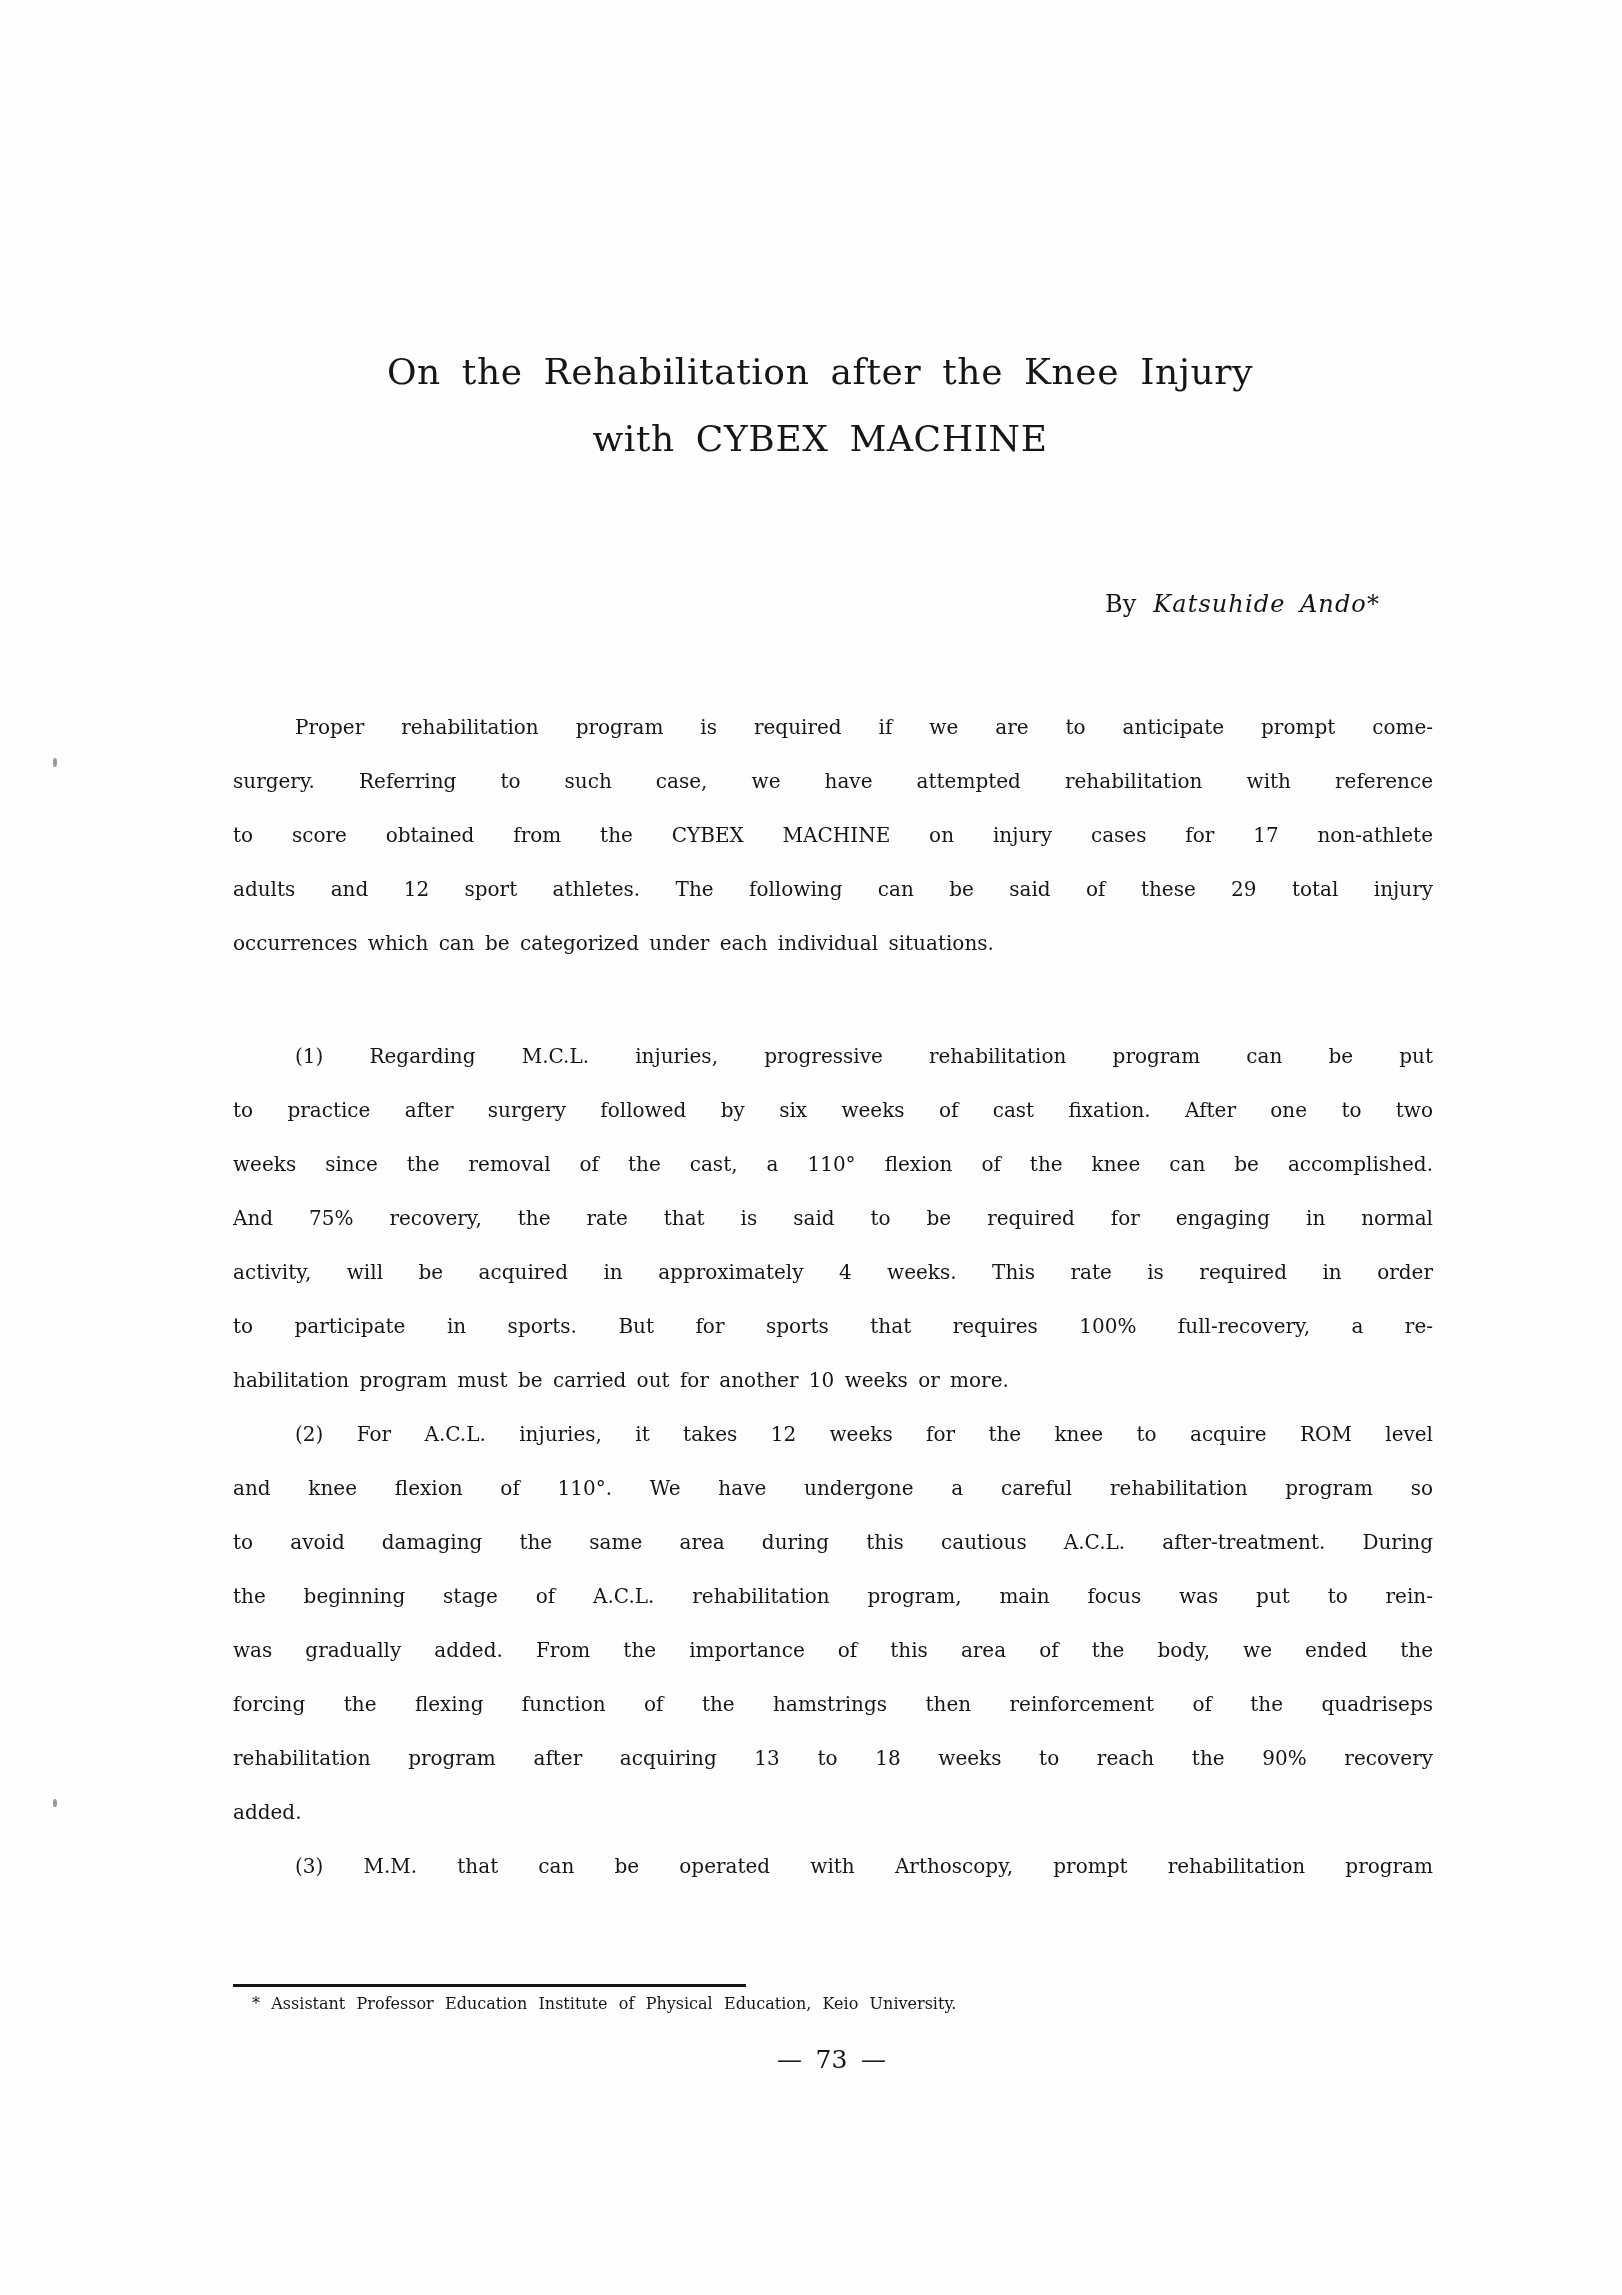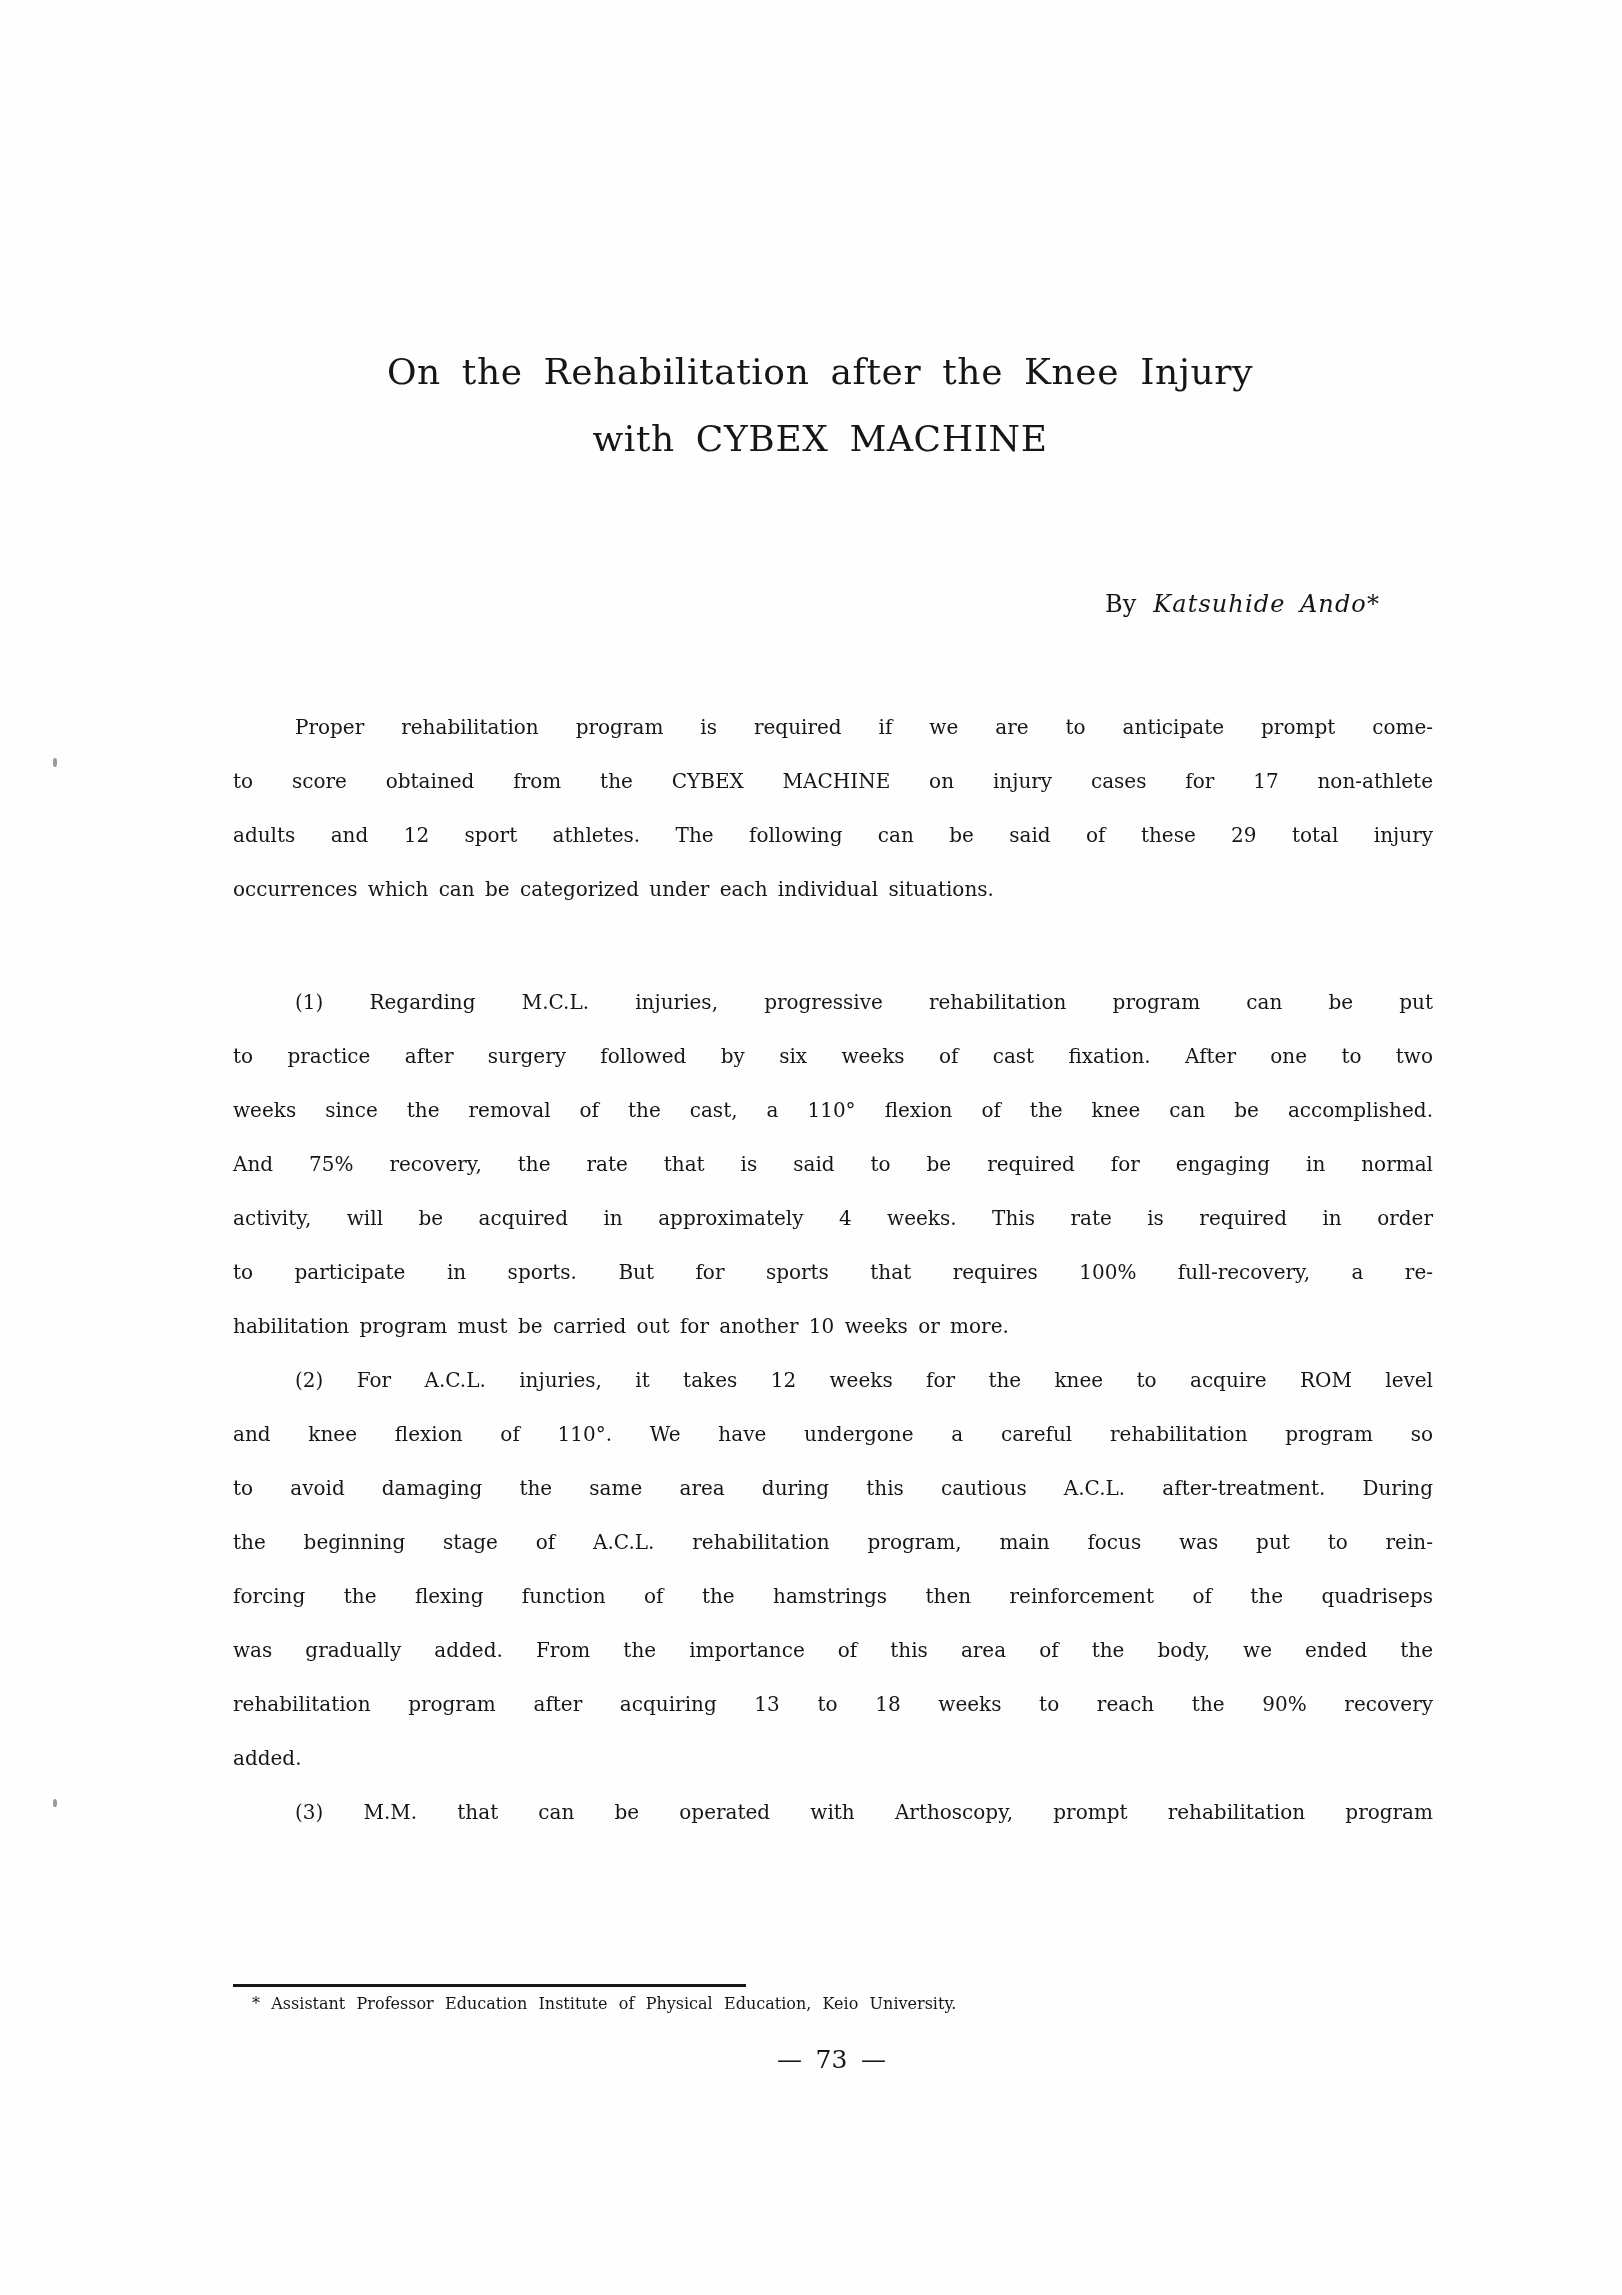--- a/index.html
+++ b/index.html
@@ -60,6 +60,7 @@
   <div class="body-text">
       <div class="para">
         <div class="line j ind">Proper rehabilitation program is required if we are to anticipate prompt come-</div>
+        <div class="line j">surgery.  Referring to such case, we have attempted rehabilitation with reference</div>
         <div class="line j">to score obtained from the CYBEX MACHINE on injury cases for 17 non-athlete</div>
         <div class="line j">adults and 12 sport athletes.  The following can be said of these 29 total injury</div>
         <div class="line">occurrences which can be categorized under each individual situations.</div>

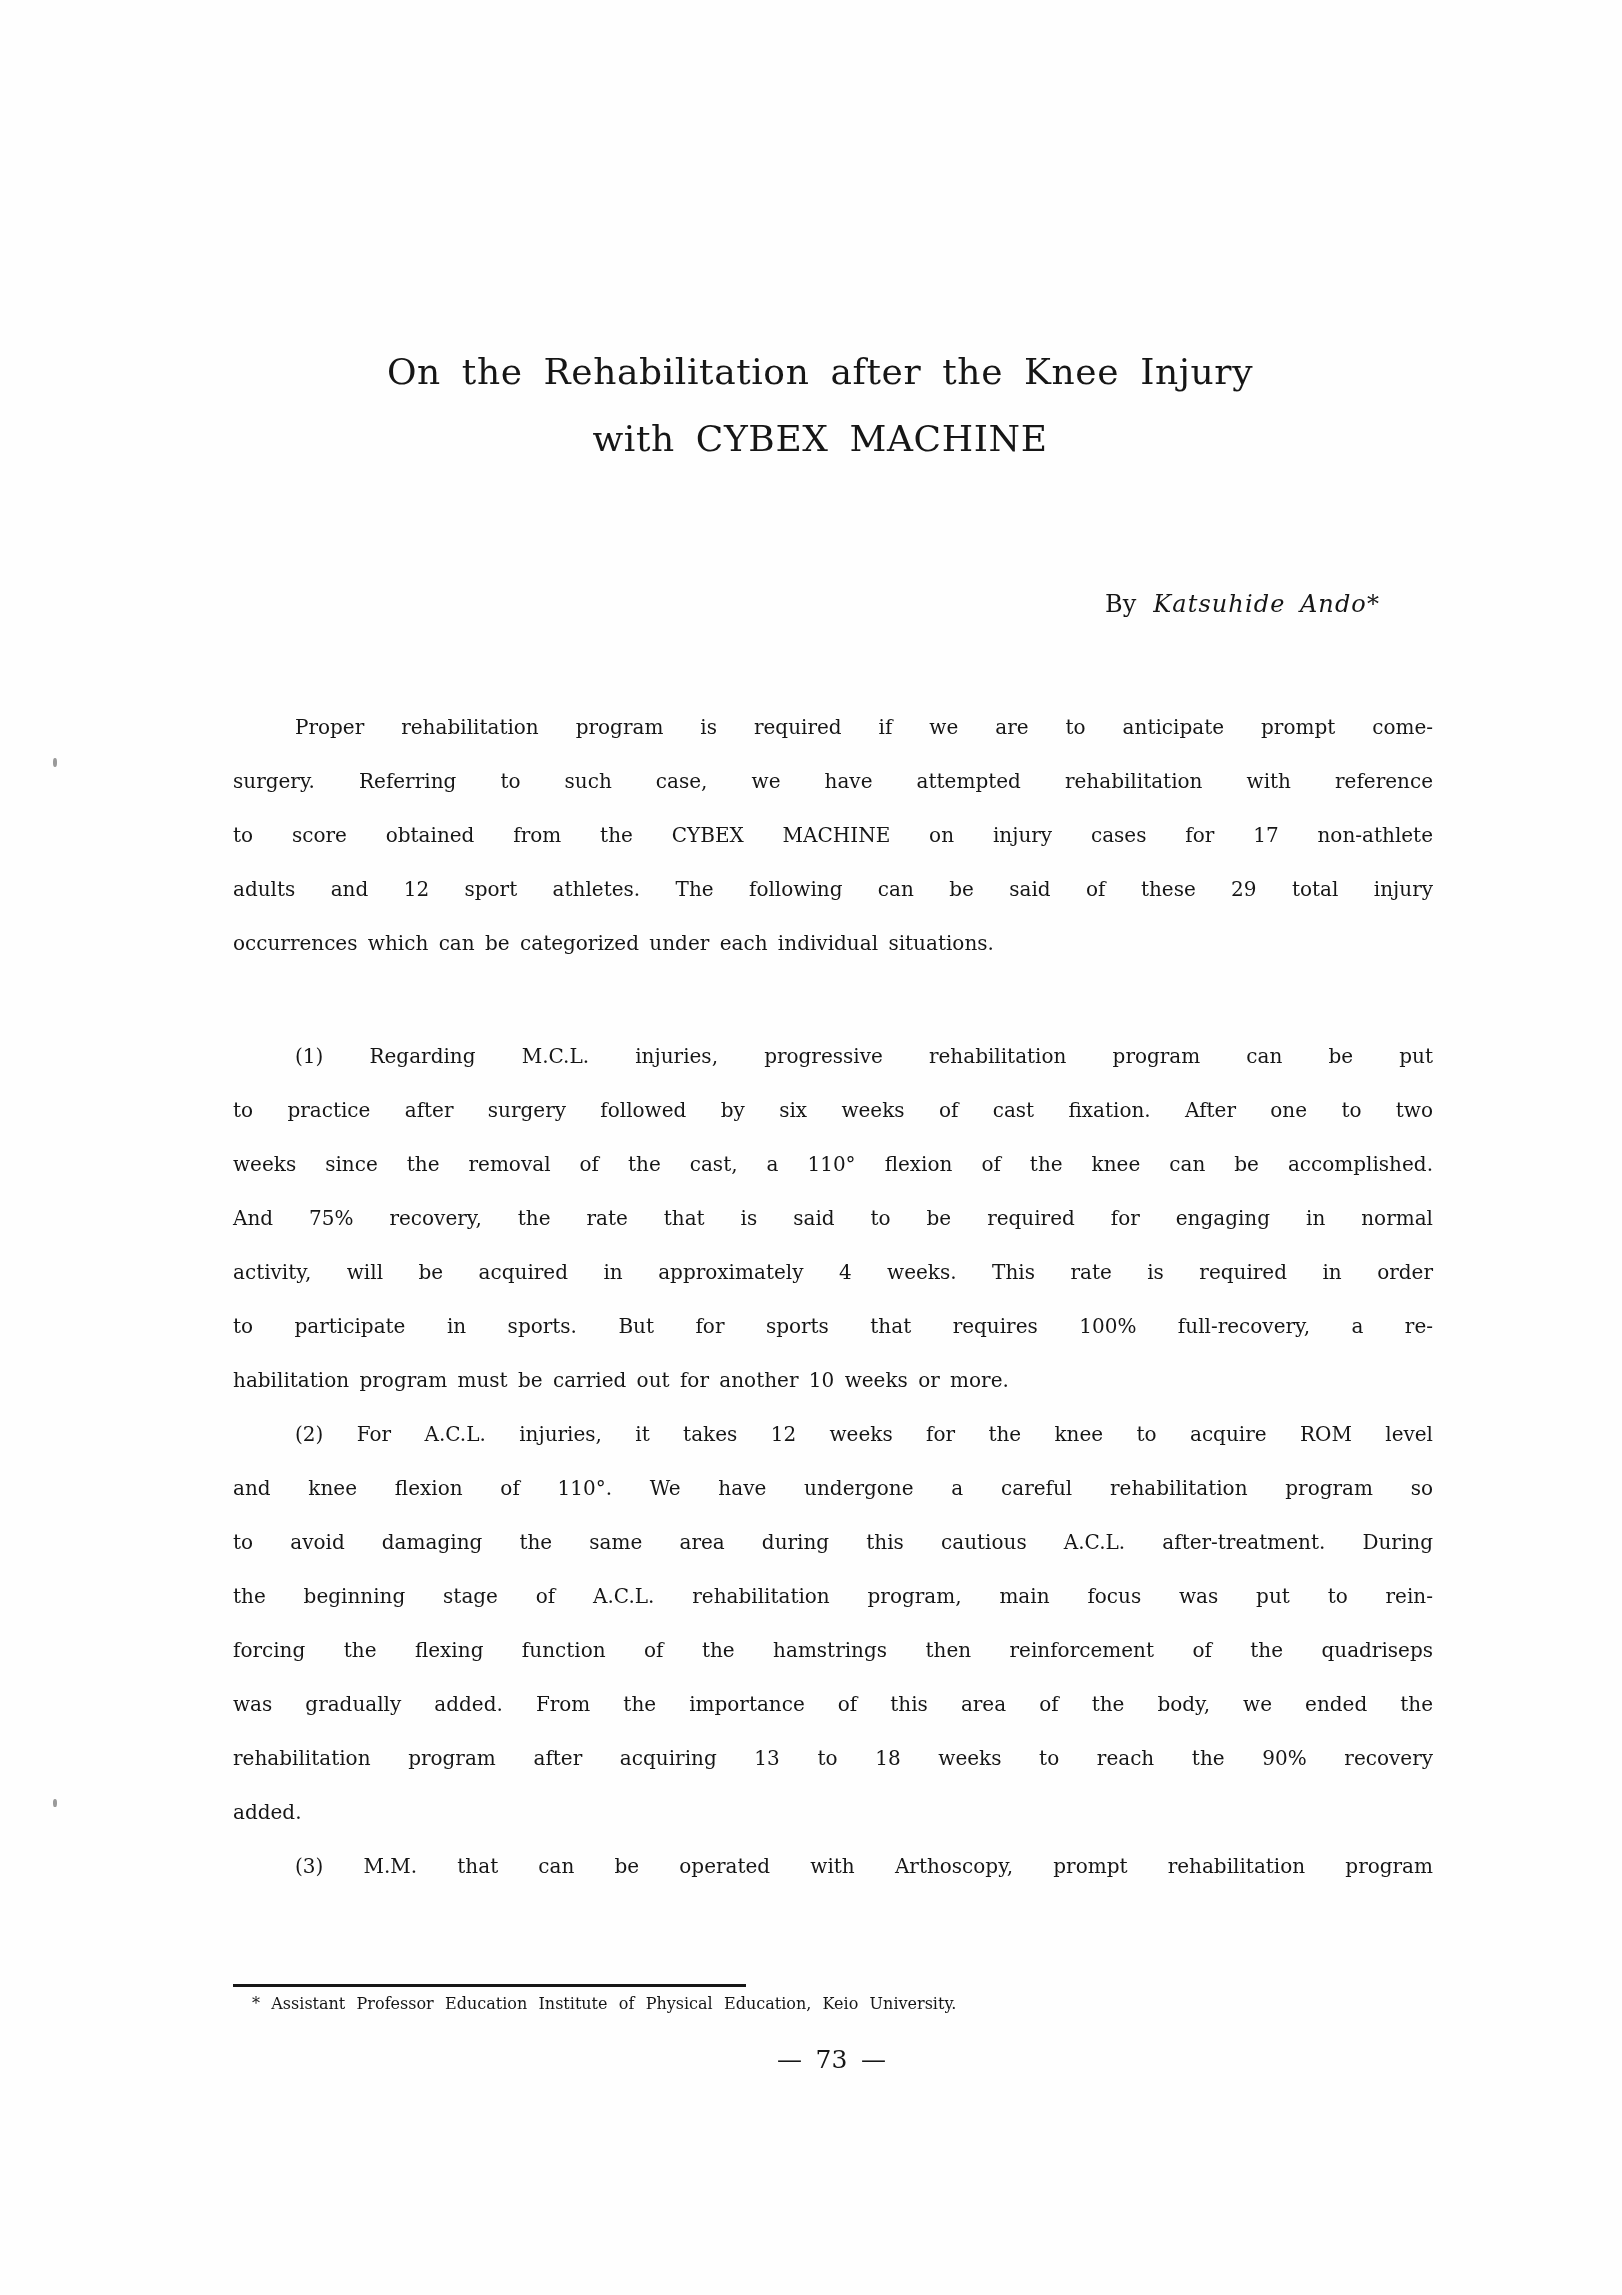--- a/index.html
+++ b/index.html
@@ -79,8 +79,8 @@
         <div class="line j">and knee flexion of 110°.  We have undergone a careful rehabilitation program so</div>
         <div class="line j">to avoid damaging the same area during this cautious A.C.L. after-treatment.  During</div>
         <div class="line j">the beginning stage of A.C.L. rehabilitation program, main focus was put to rein-</div>
+        <div class="line j">was gradually added.  From the importance of this area of the body, we ended the</div>
         <div class="line j">forcing the flexing function of the hamstrings then reinforcement of the quadriseps</div>
-        <div class="line j">was gradually added.  From the importance of this area of the body, we ended the</div>
         <div class="line j">rehabilitation program after acquiring 13 to 18 weeks to reach the 90% recovery</div>
         <div class="line">added.</div>
       </div>

